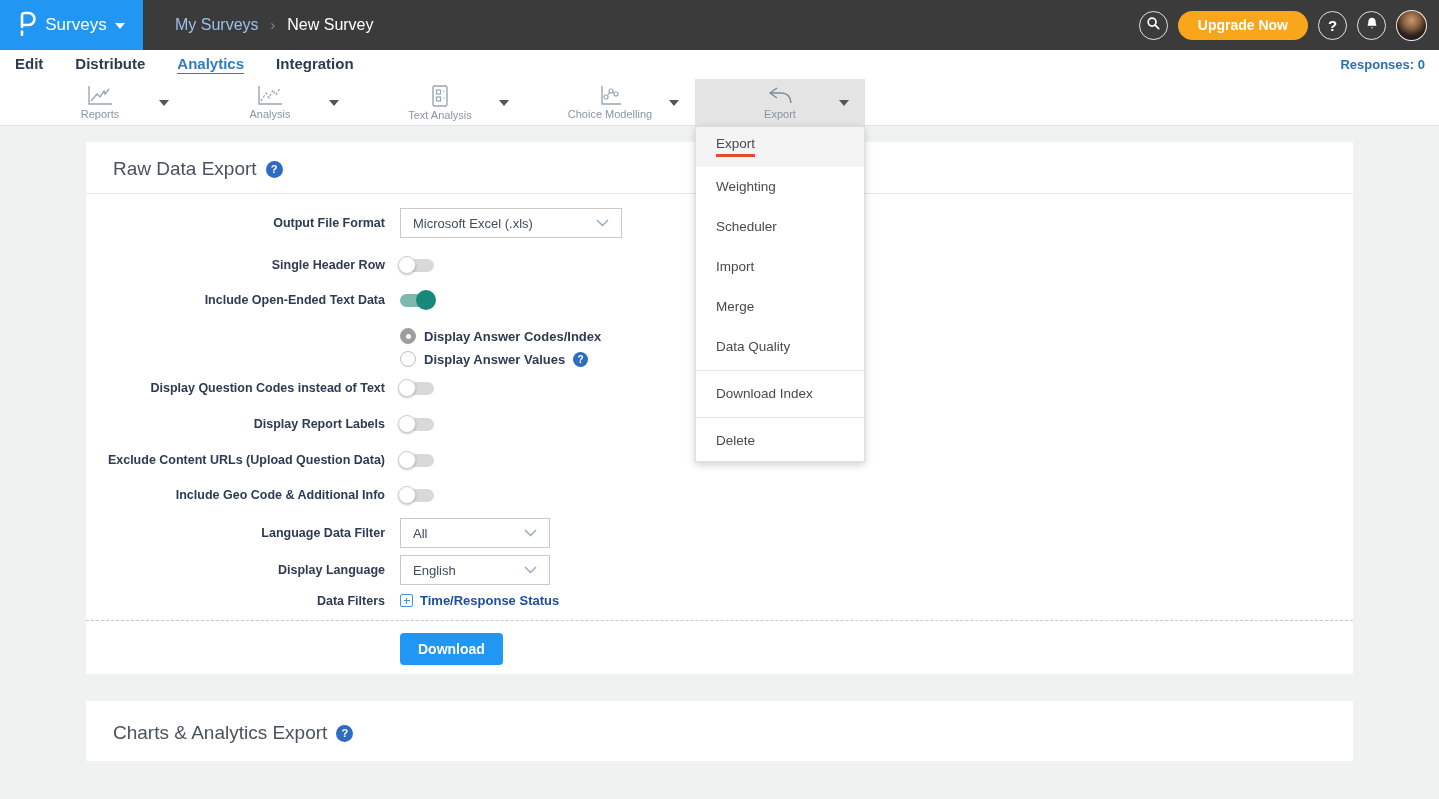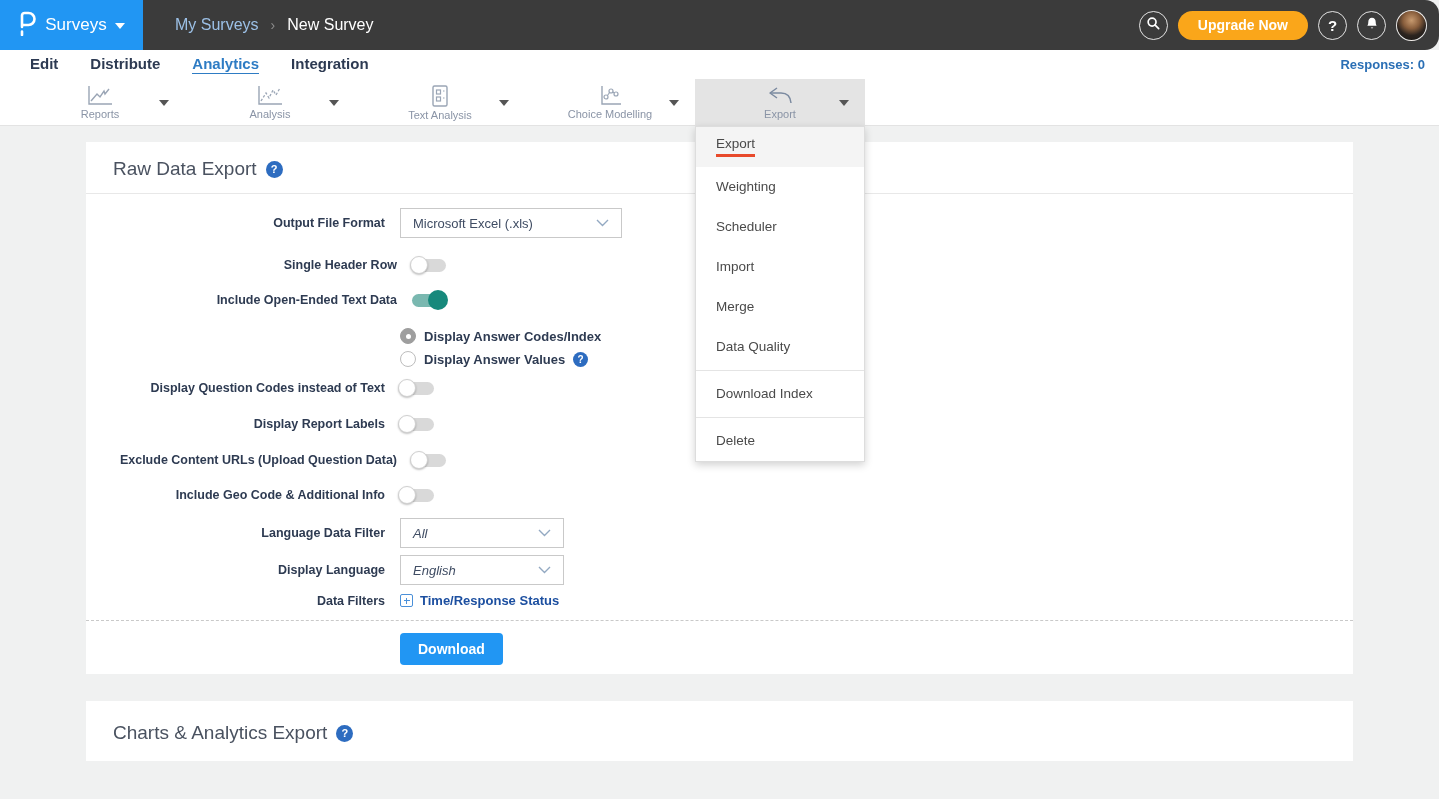--- a/index.html
+++ b/index.html
@@ -7,7 +7,7 @@
   body { font-family:"Liberation Sans", sans-serif; background:#f0f1f1; position:relative; }
 
   
-  .topbar { height:50px; background:#3b3b3b; display:flex; align-items:center; position:relative;border-radius:14px; }
+  .topbar { height:50px; background:#3b3b3b; display:flex; align-items:center; position:relative; }
   .logo-box { width:143px; height:50px; background:#2196f3; display:flex; align-items:center; justify-content:center; gap:8px; cursor:pointer; }
   .logo-box .product { color:#fff; font-size:17px; }
   .caret-down { width:0; height:0; border-left:5px solid transparent; border-right:5px solid transparent; border-top:6px solid #fff; margin-top:2px; }

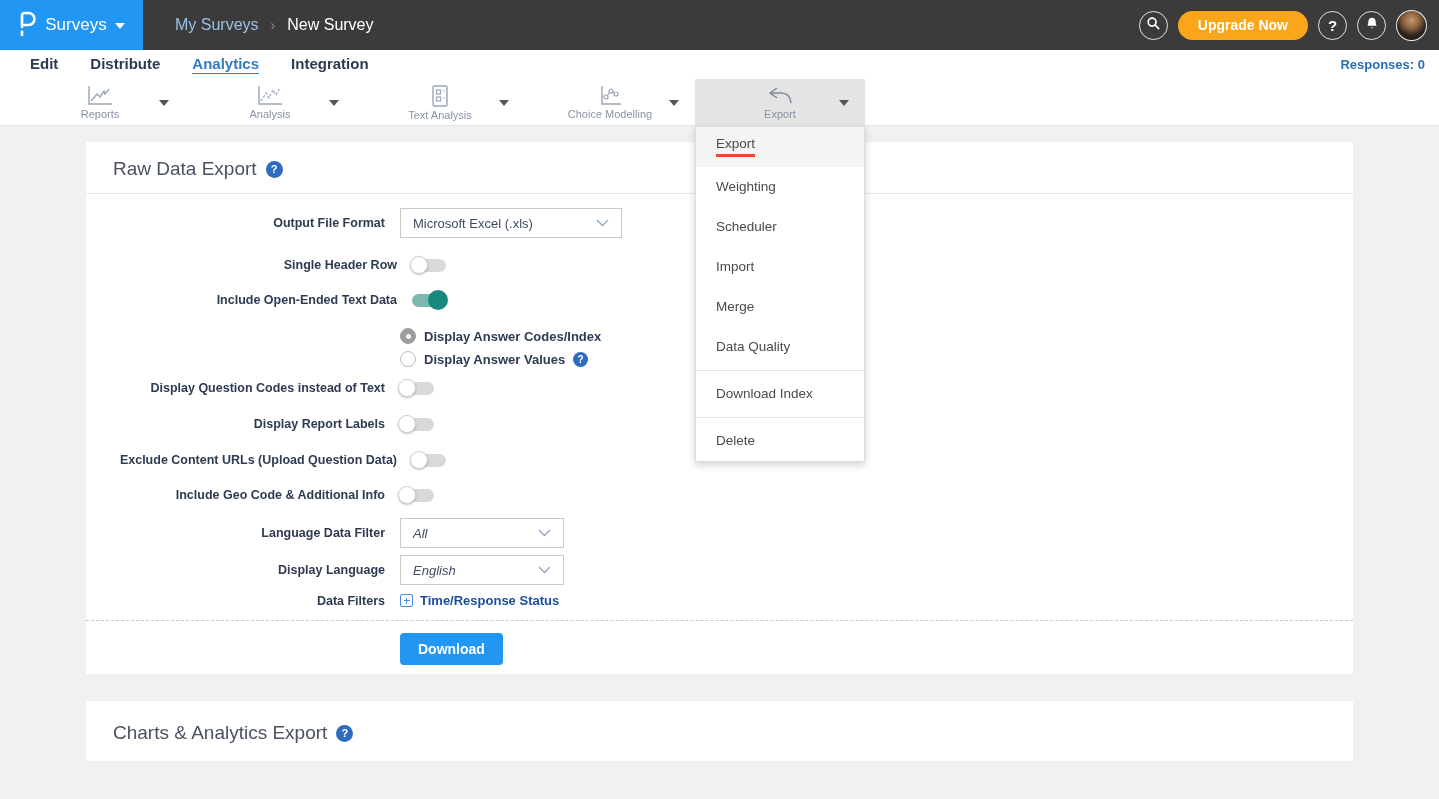--- a/index.html
+++ b/index.html
@@ -22,7 +22,7 @@
   .avatar { width:31px; height:31px; border-radius:50%; border:1.5px solid rgba(255,255,255,.9); background:radial-gradient(circle at 50% 32%, #c79a6f 0%, #8a5f3d 34%, #2c241f 62%, #151515 100%); cursor:pointer; }
 
   
-  .navrow { height:29px; background:#fff; display:flex; align-items:center; padding:0 30px; position:relative; }
+  .navrow { height:29px; background:#fff; display:flex; align-items:center; padding:0 15px; position:relative; }
   .nav-items { display:flex; gap:32px; }
   .nav-item { font-size:15px; font-weight:bold; color:#2d3a52; cursor:pointer; padding-bottom:1px; }
   .nav-item.active { color:#2e7cc4; border-bottom:1px solid #2e7cc4; }

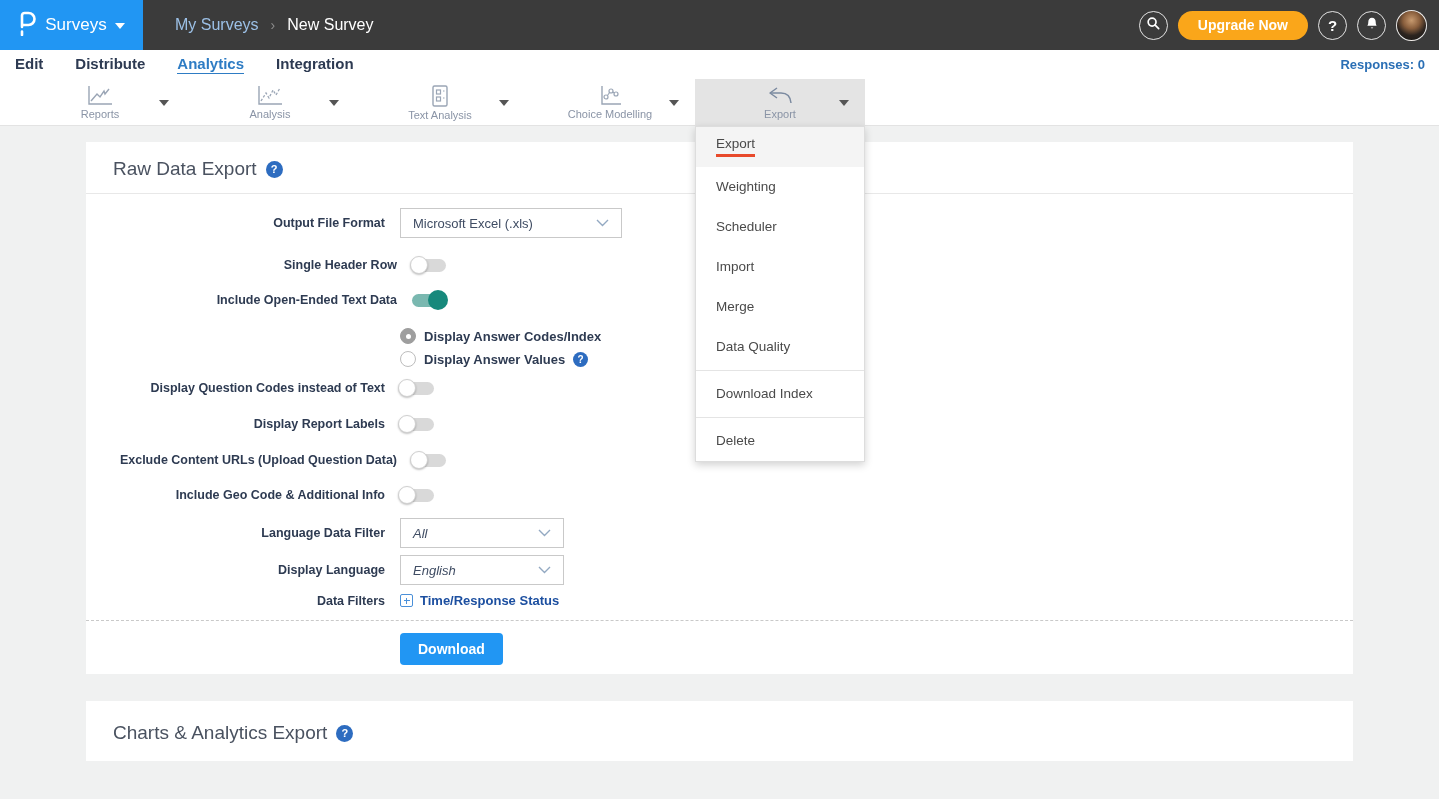--- a/index.html
+++ b/index.html
@@ -90,7 +90,7 @@
   .download-btn { background:#2196f3; color:#fff; border:none; border-radius:4px; height:32px; padding:0 18px; font-size:14px; font-weight:bold; font-family:"Liberation Sans",sans-serif; cursor:pointer; }
 
   
-  .mb12{margin-bottom:20px;} .mb21{margin-bottom:21px;padding-left:12px;} .mb17{margin-bottom:17px;}
+  .mb12{margin-bottom:20px;} .mb21{margin-bottom:21px;} .mb17{margin-bottom:17px;}
   .mb7{margin-bottom:7px;} .mb14{margin-bottom:14px;} .mb22{margin-bottom:22px;}
   .mb16{margin-bottom:16px;} .mb8{margin-bottom:8px;}
 </style>

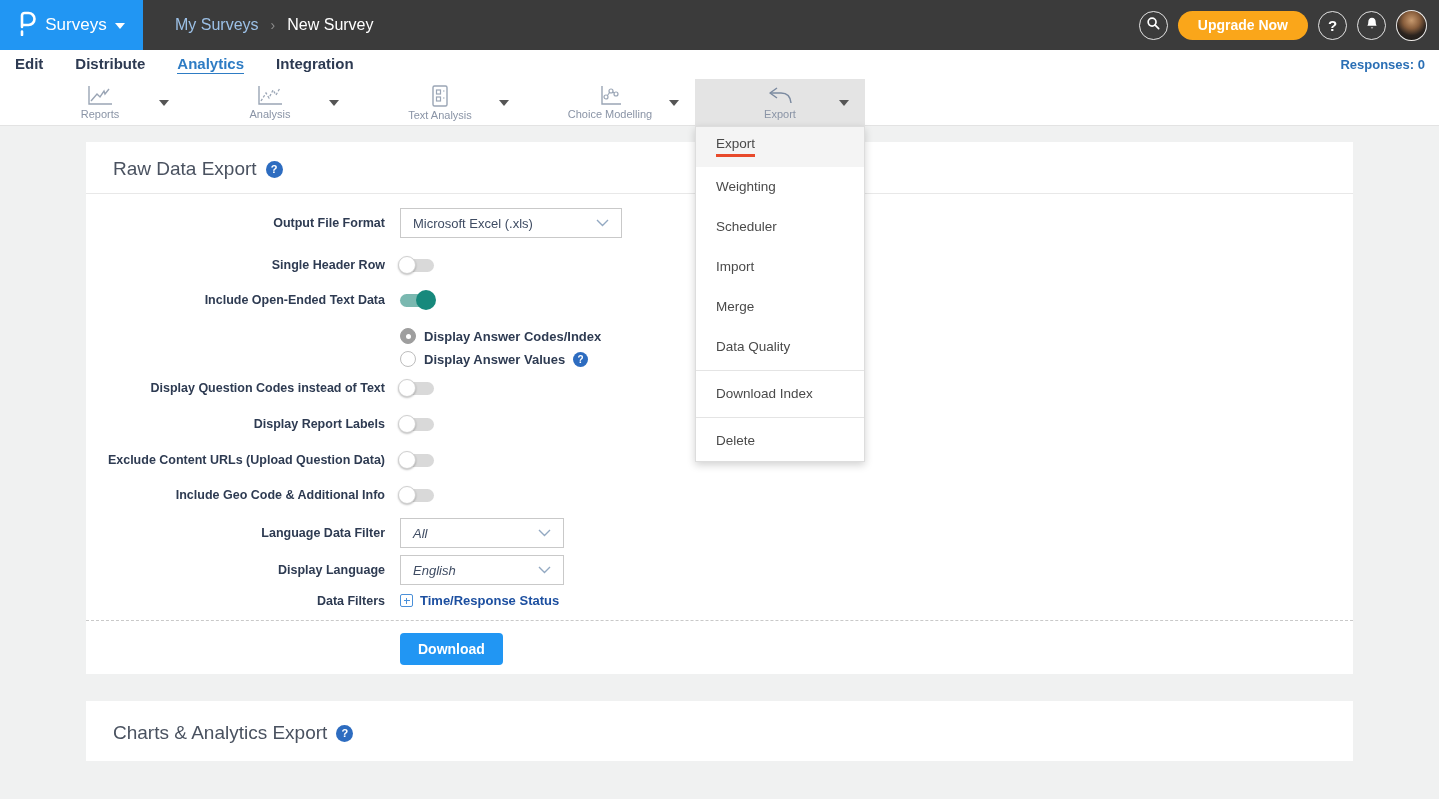--- a/index.html
+++ b/index.html
@@ -64,7 +64,7 @@
   .select-box { height:30px; border:1px solid #c9c9c9; background:#fff; display:flex; align-items:center; justify-content:space-between; padding:0 12px; cursor:pointer; }
   .select-box .sel-val { font-size:13px; color:#3f4c63; }
   .sel-chevron svg { display:block; }
-  .w-222 { width:222px; } .w-150 { width:164px;font-style:italic; }
+  .w-222 { width:222px; } .w-150 { width:150px; }
 
   .toggle { width:34px; height:13px; border-radius:7px; position:relative; cursor:pointer; }
   .toggle.off { background:#d9d9d9; }

